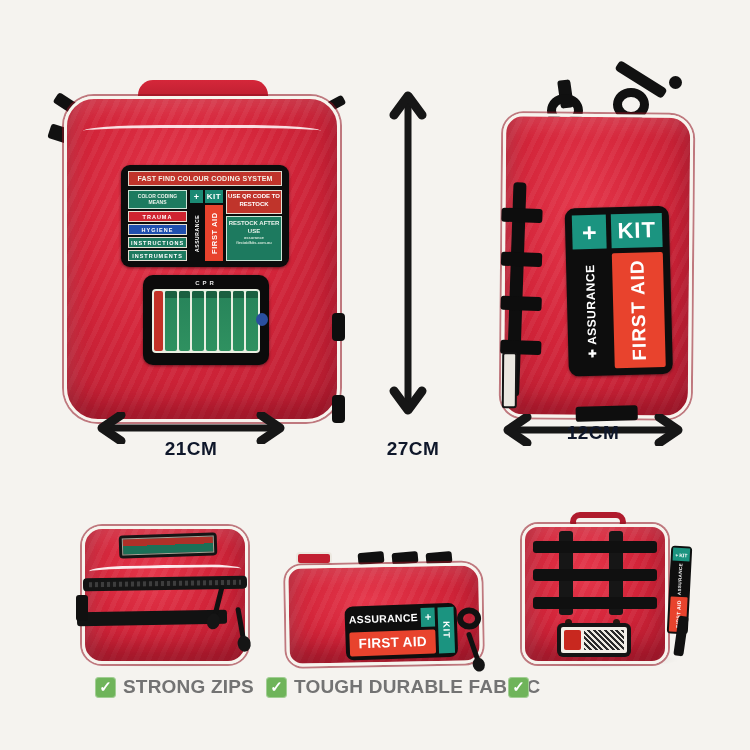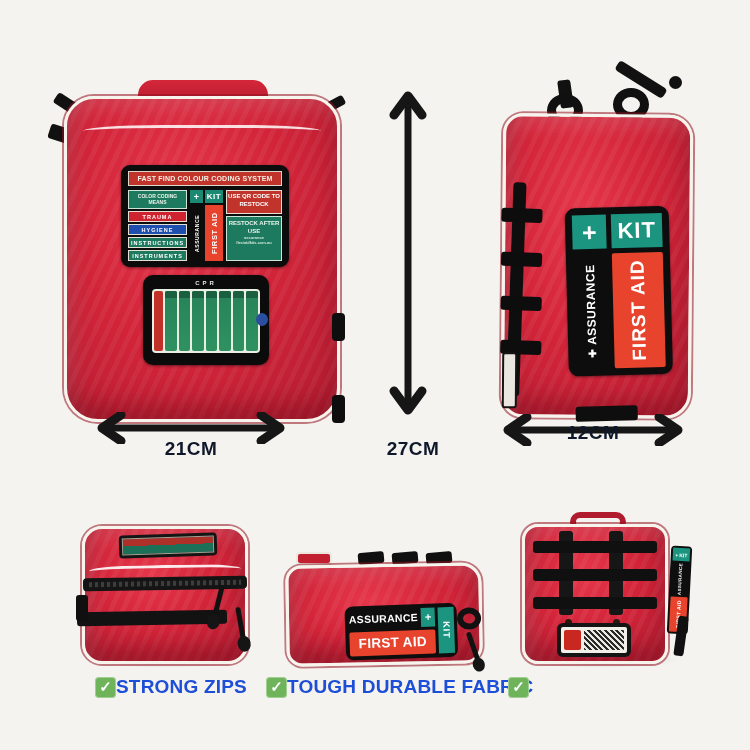--- a/index.html
+++ b/index.html
@@ -132,7 +132,7 @@
   
   .feature { position:absolute; top:674px; display:flex; align-items:center; height:26px; }
   .check { width:21px; height:21px; background:#6fb45a; border-radius:4px; color:#fff; font-size:15px; font-weight:bold; display:flex; align-items:center; justify-content:center; box-shadow:inset 0 0 0 1px rgba(255,255,255,.35); }
-  .feature-label { font-size:19px; font-weight:bold; color:#1d4ed8; letter-spacing:.2px; white-space:nowrap; }
+  .feature-label { font-size:19px; font-weight:bold; color:#737373; letter-spacing:.2px; white-space:nowrap;margin-left:7px; }
 </style>
 </head>
 <body>

